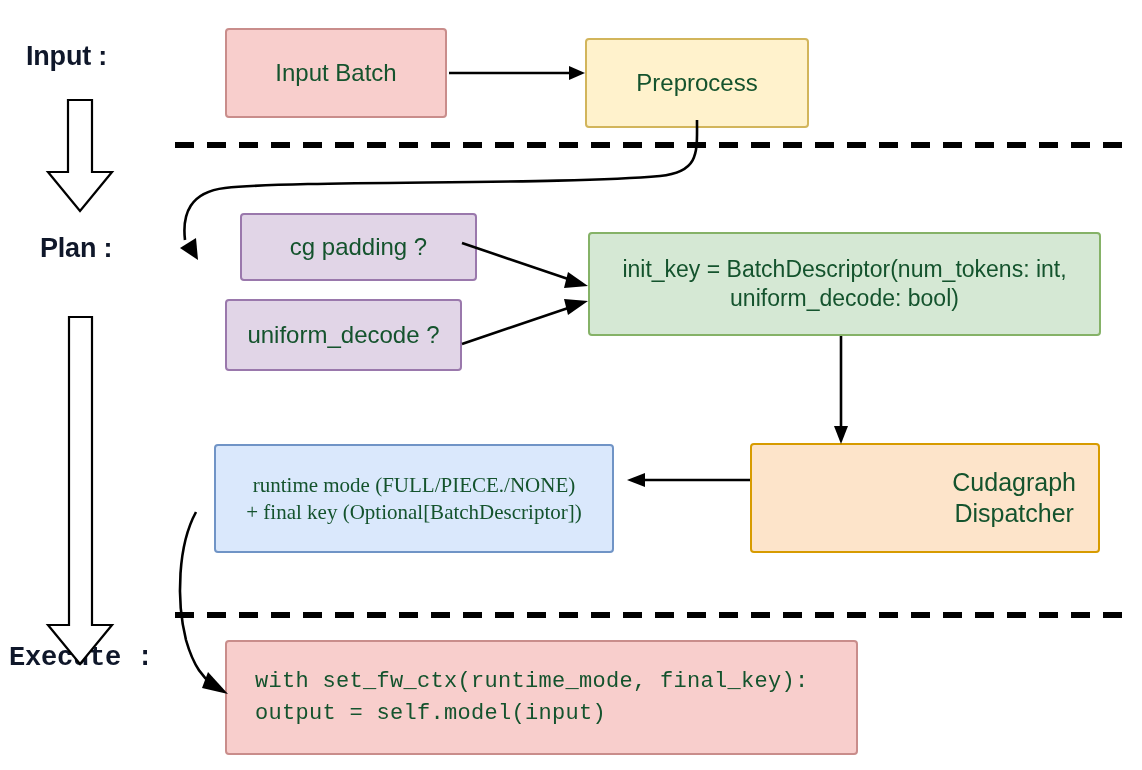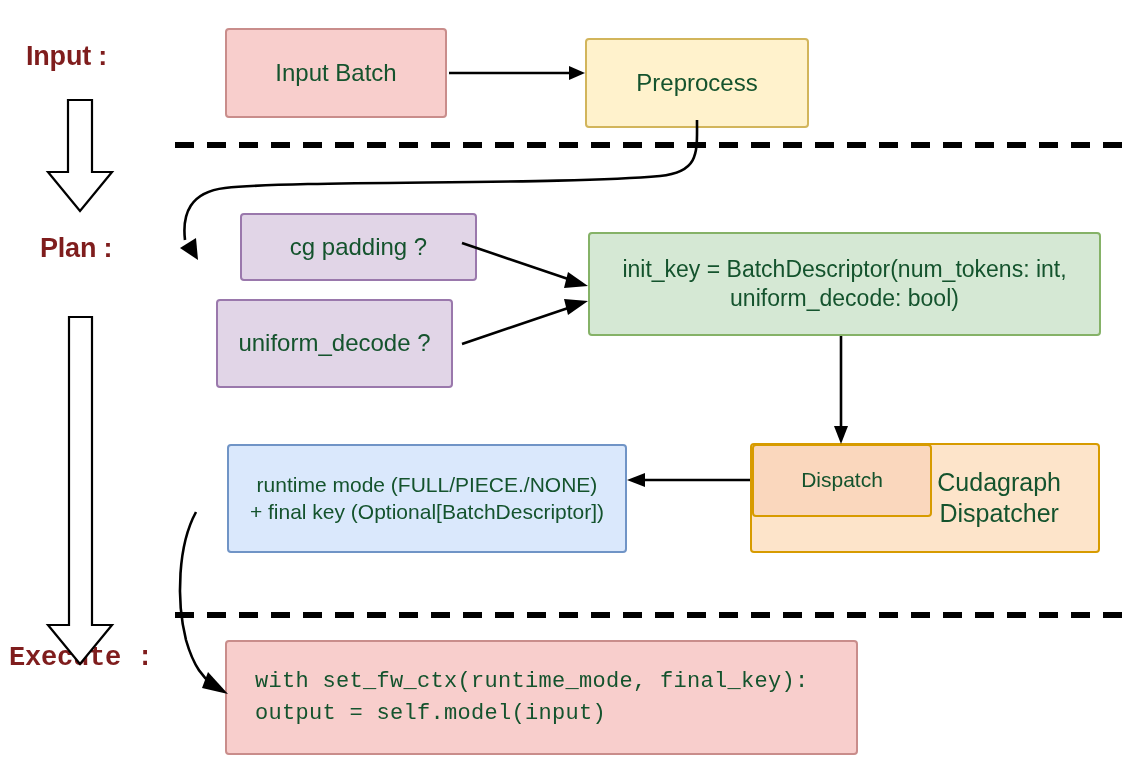--- a/index.html
+++ b/index.html
@@ -22,7 +22,7 @@
     font-family: "Liberation Sans", sans-serif;
     font-weight: bold;
     font-size: 27px;
-    color: #7f1d1d;
+    color: #0f172a;
     white-space: nowrap;
     letter-spacing: -0.2px;
   }

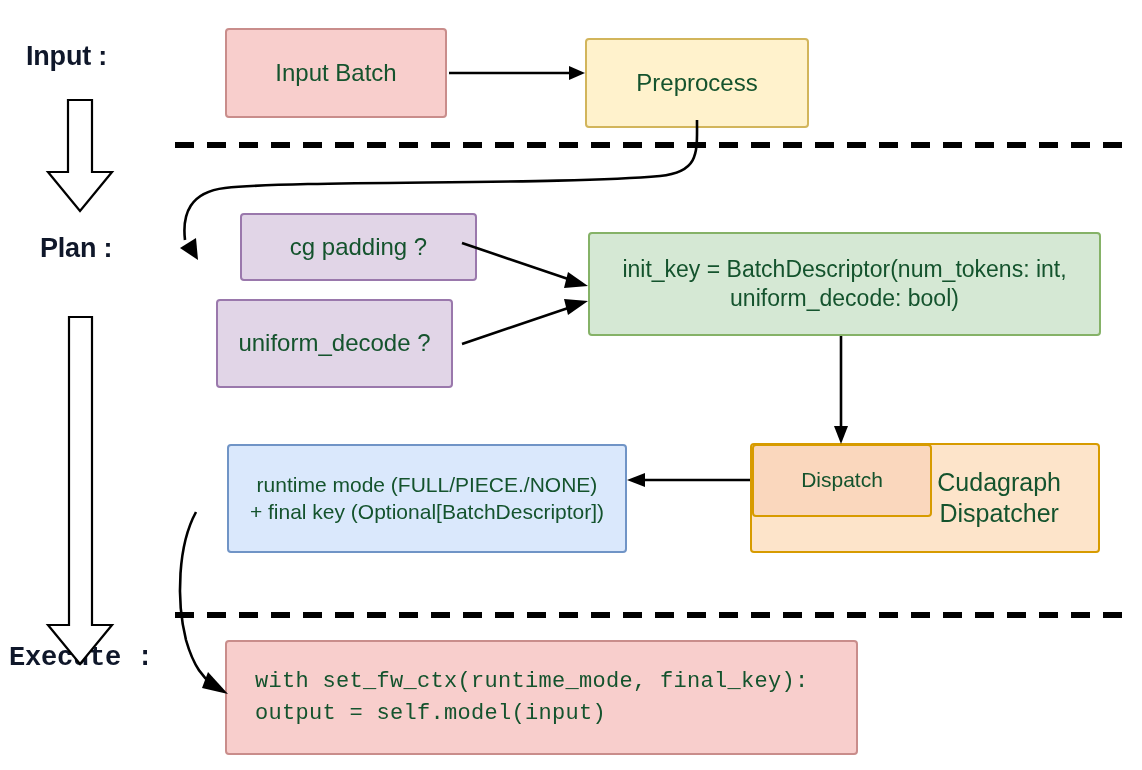--- a/index.html
+++ b/index.html
@@ -135,7 +135,7 @@
 
   <div class="node node-purple" style="left:240px; top:213px; width:237px; height:68px;">cg padding ?</div>
 
-  <div class="node node-purple" style="left:216px; top:299px; width:237px; height:89px;">uniform_decode ?</div>
+  <div class="node node-purple" style="left:225px; top:299px; width:237px; height:72px;">uniform_decode ?</div>
 
   <div class="node node-green" style="left:588px; top:232px; width:513px; height:104px;">init_key = BatchDescriptor(num_tokens: int,
 uniform_decode: bool)</div>

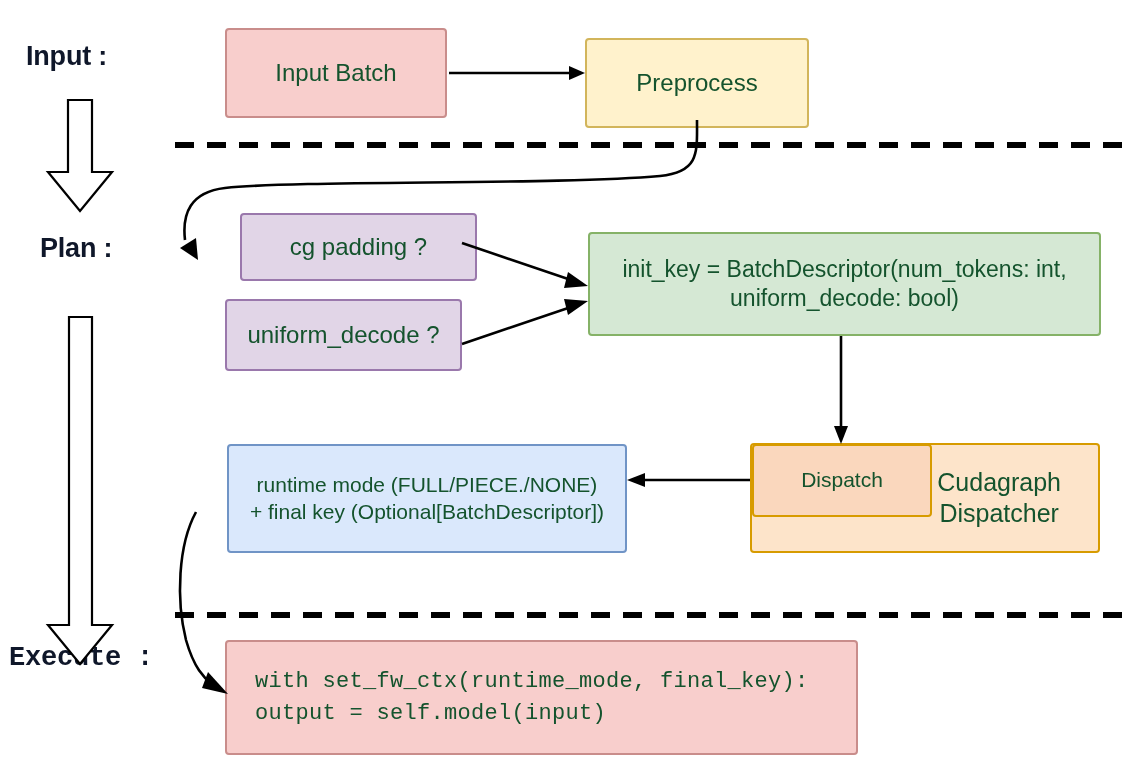--- a/index.html
+++ b/index.html
@@ -145,7 +145,7 @@
 
   <div class="node node-orange-inner" style="left:752px; top:444px; width:180px; height:73px;">Dispatch</div>
 
-  <div class="node node-blue" style="left:227px; top:444px; width:400px; height:109px;">runtime mode (FULL/PIECE./NONE)
+  <div class="node node-blue" style="left:214px; top:444px; width:400px; height:109px;font-family:Liberation Serif, serif;">runtime mode (FULL/PIECE./NONE)
 + final key (Optional[BatchDescriptor])</div>
 
   <div class="node node-code" style="left:225px; top:640px; width:633px; height:115px;">with set_fw_ctx(runtime_mode, final_key):

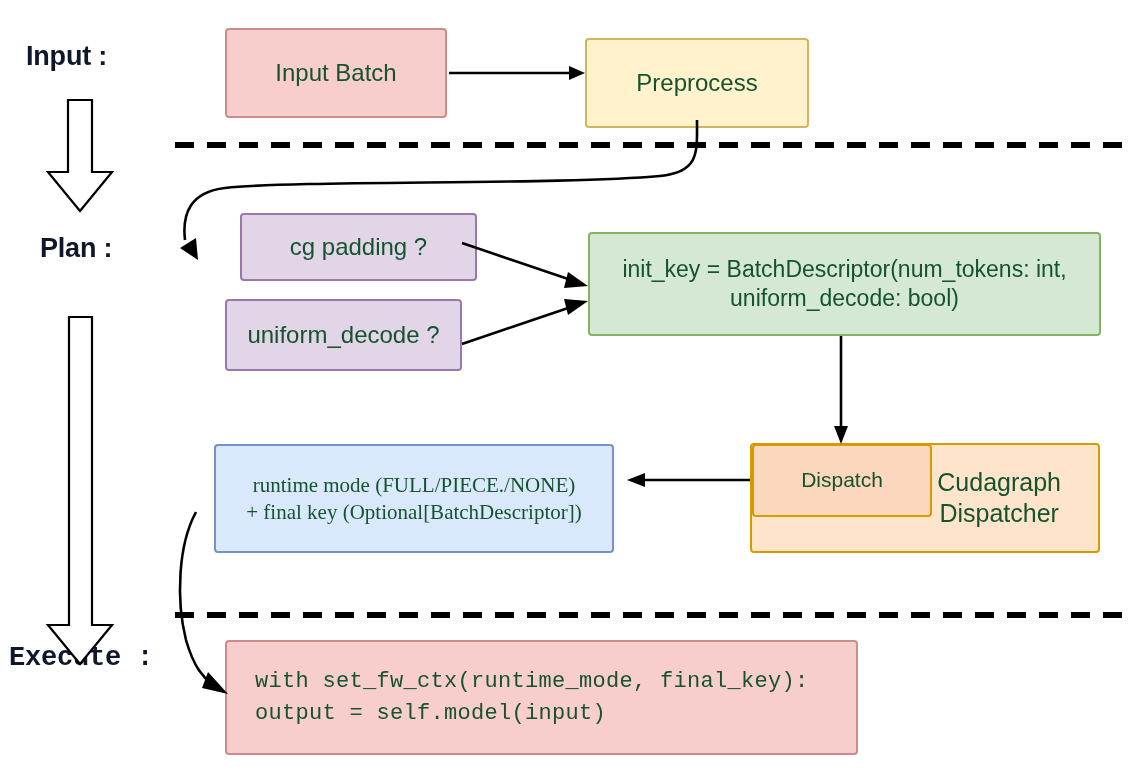--- a/index.html
+++ b/index.html
@@ -143,7 +143,6 @@
   <div class="node node-orange-outer" style="left:750px; top:443px; width:350px; height:110px;">Cudagraph
 Dispatcher</div>
 
-  <div class="node node-orange-inner" style="left:752px; top:444px; width:180px; height:73px;">Dispatch</div>
 
   <div class="node node-blue" style="left:214px; top:444px; width:400px; height:109px;font-family:Liberation Serif, serif;">runtime mode (FULL/PIECE./NONE)
 + final key (Optional[BatchDescriptor])</div>

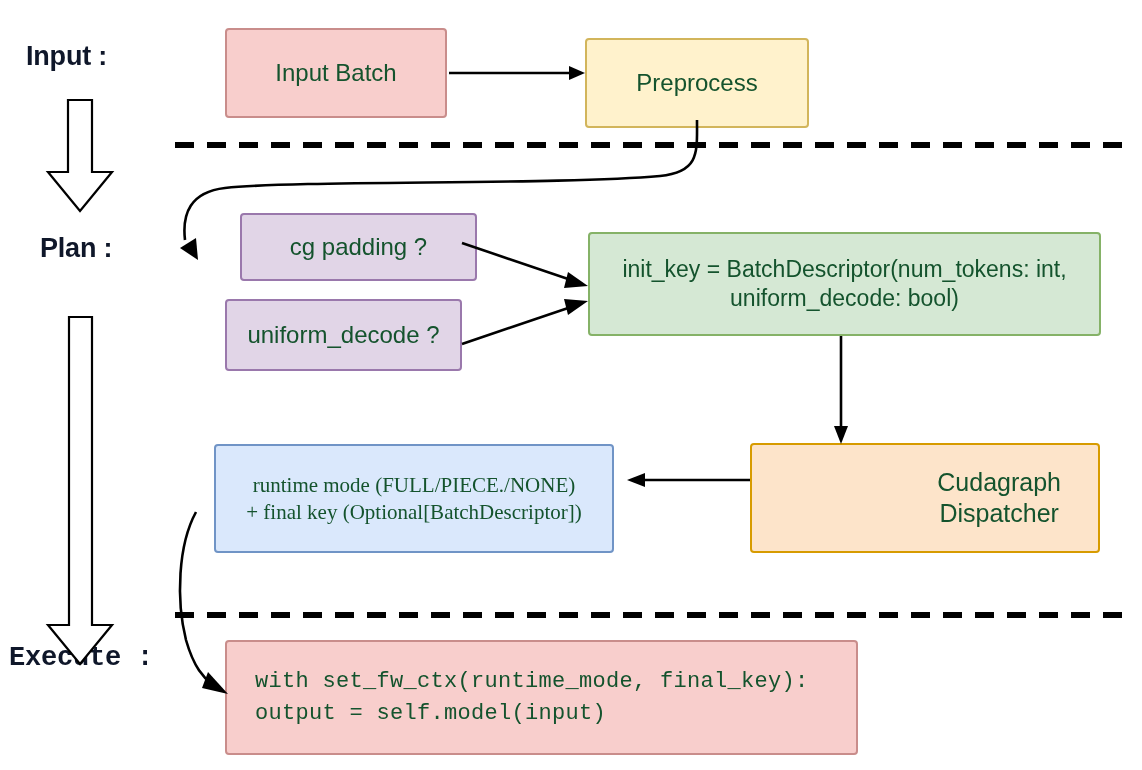--- a/index.html
+++ b/index.html
@@ -72,7 +72,7 @@
     border-color: #d79b00;
     font-size: 25px;
     justify-content: flex-end;
-    padding-right: 37px;
+    padding-right: 22px;
   }
   .node-orange-inner {
     background: #fad7bd;

